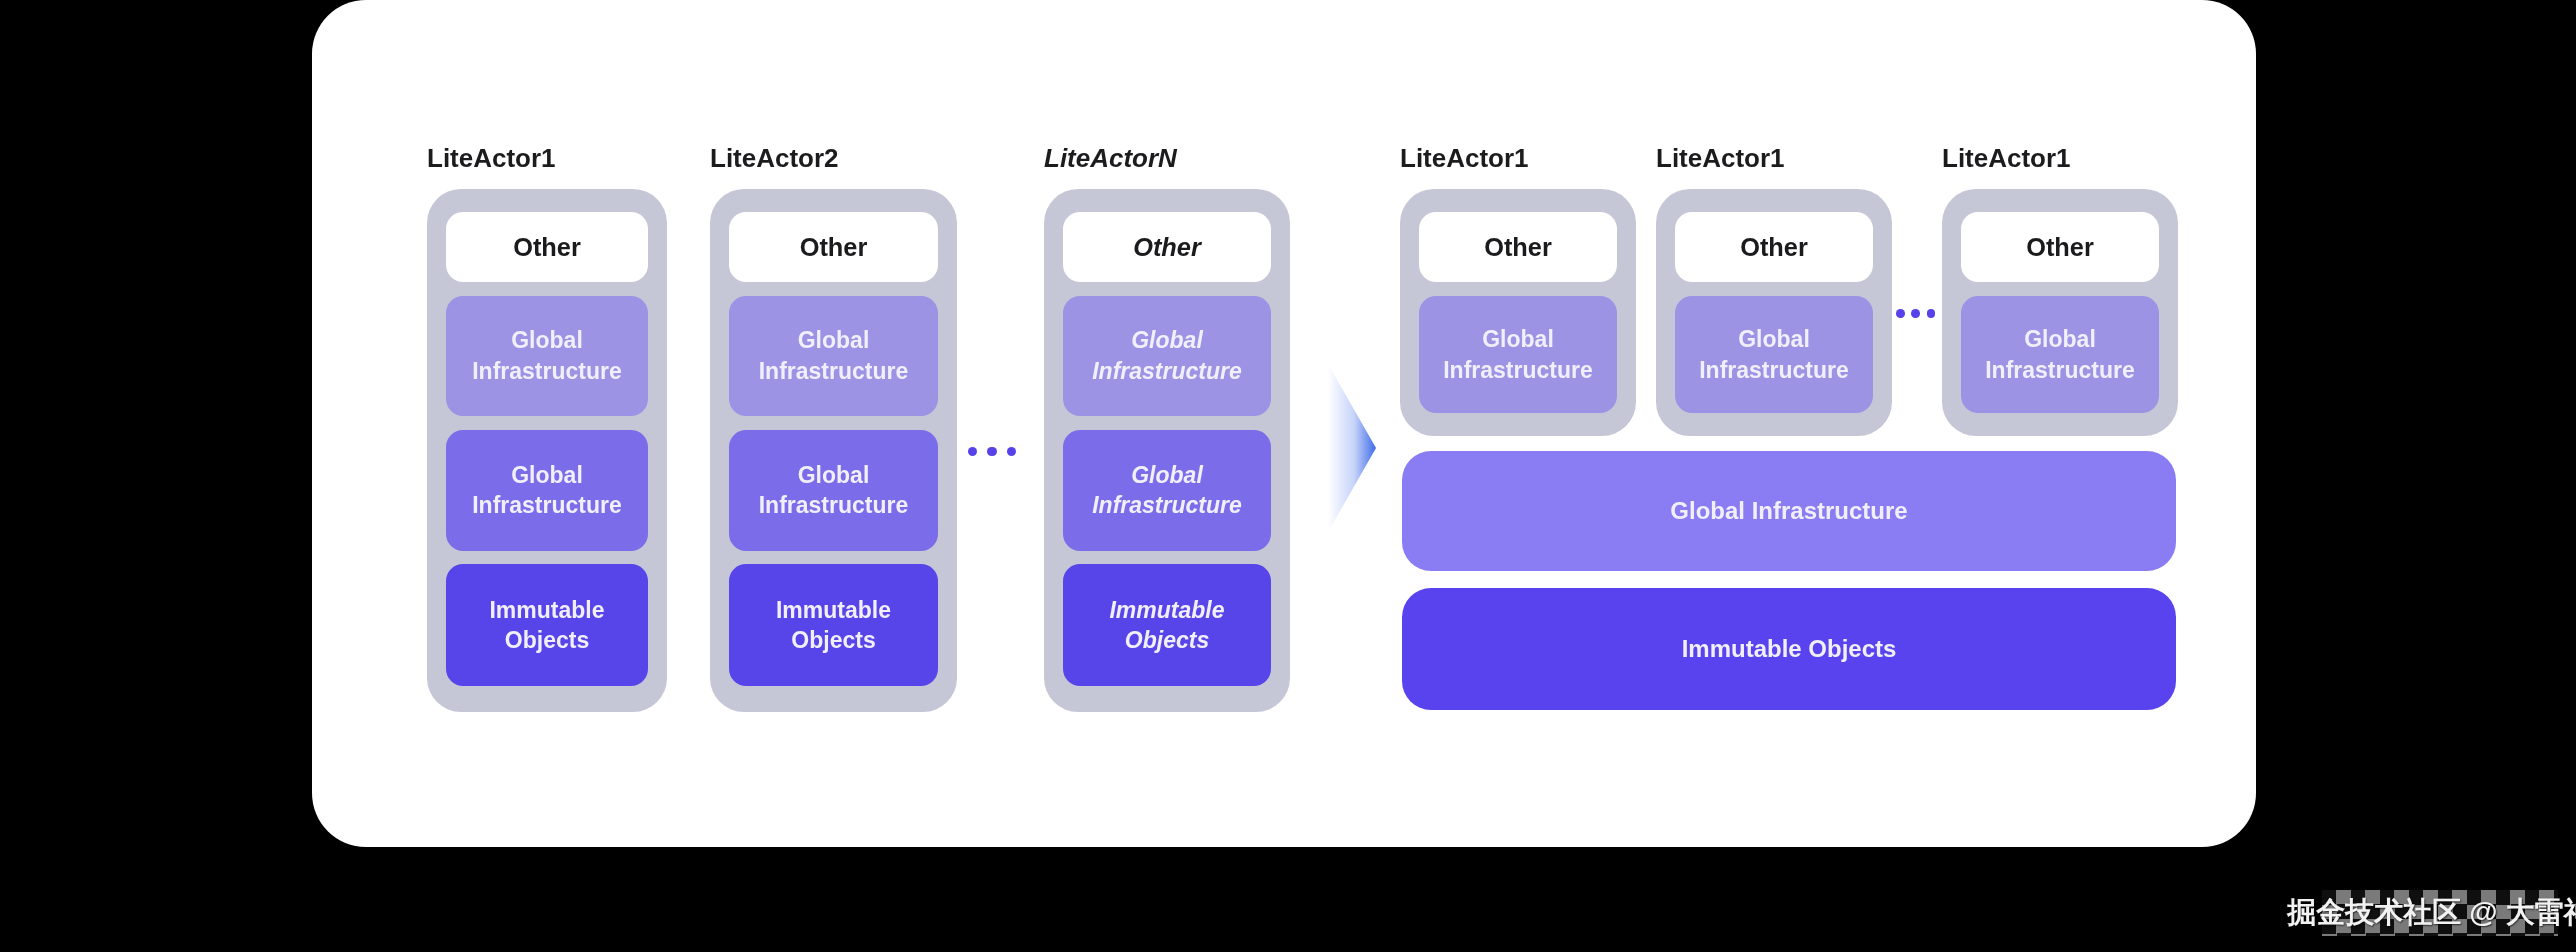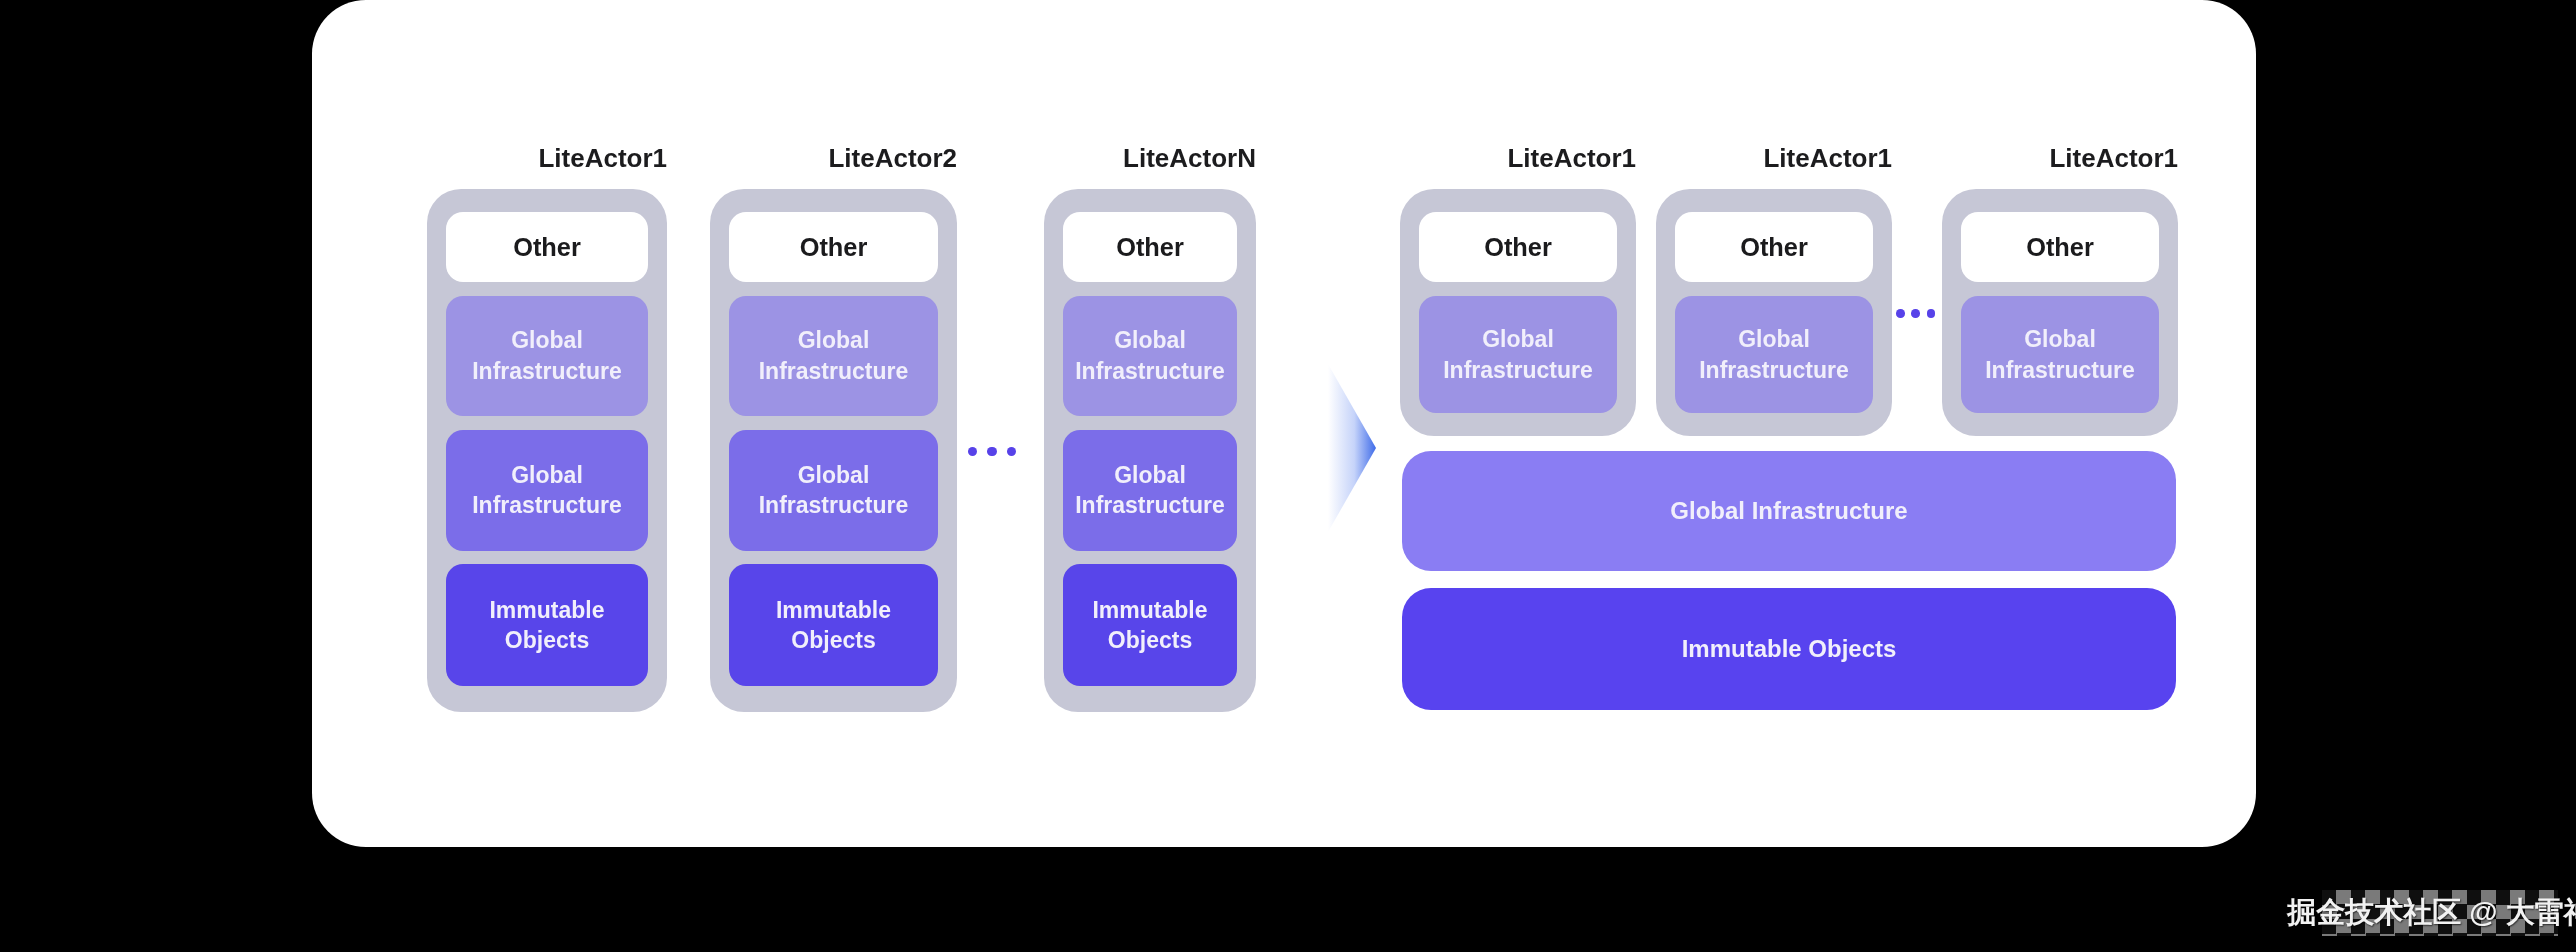--- a/index.html
+++ b/index.html
@@ -14,7 +14,7 @@
   
   .actor{position:absolute;top:141px;}
   .actor-title{
-    height:34px;line-height:34px;text-align:right;
+    height:34px;line-height:34px;text-align:left;
     font-size:26px;font-weight:700;color:#1c1c1e;margin-bottom:14.4px;
   }
   .panel{

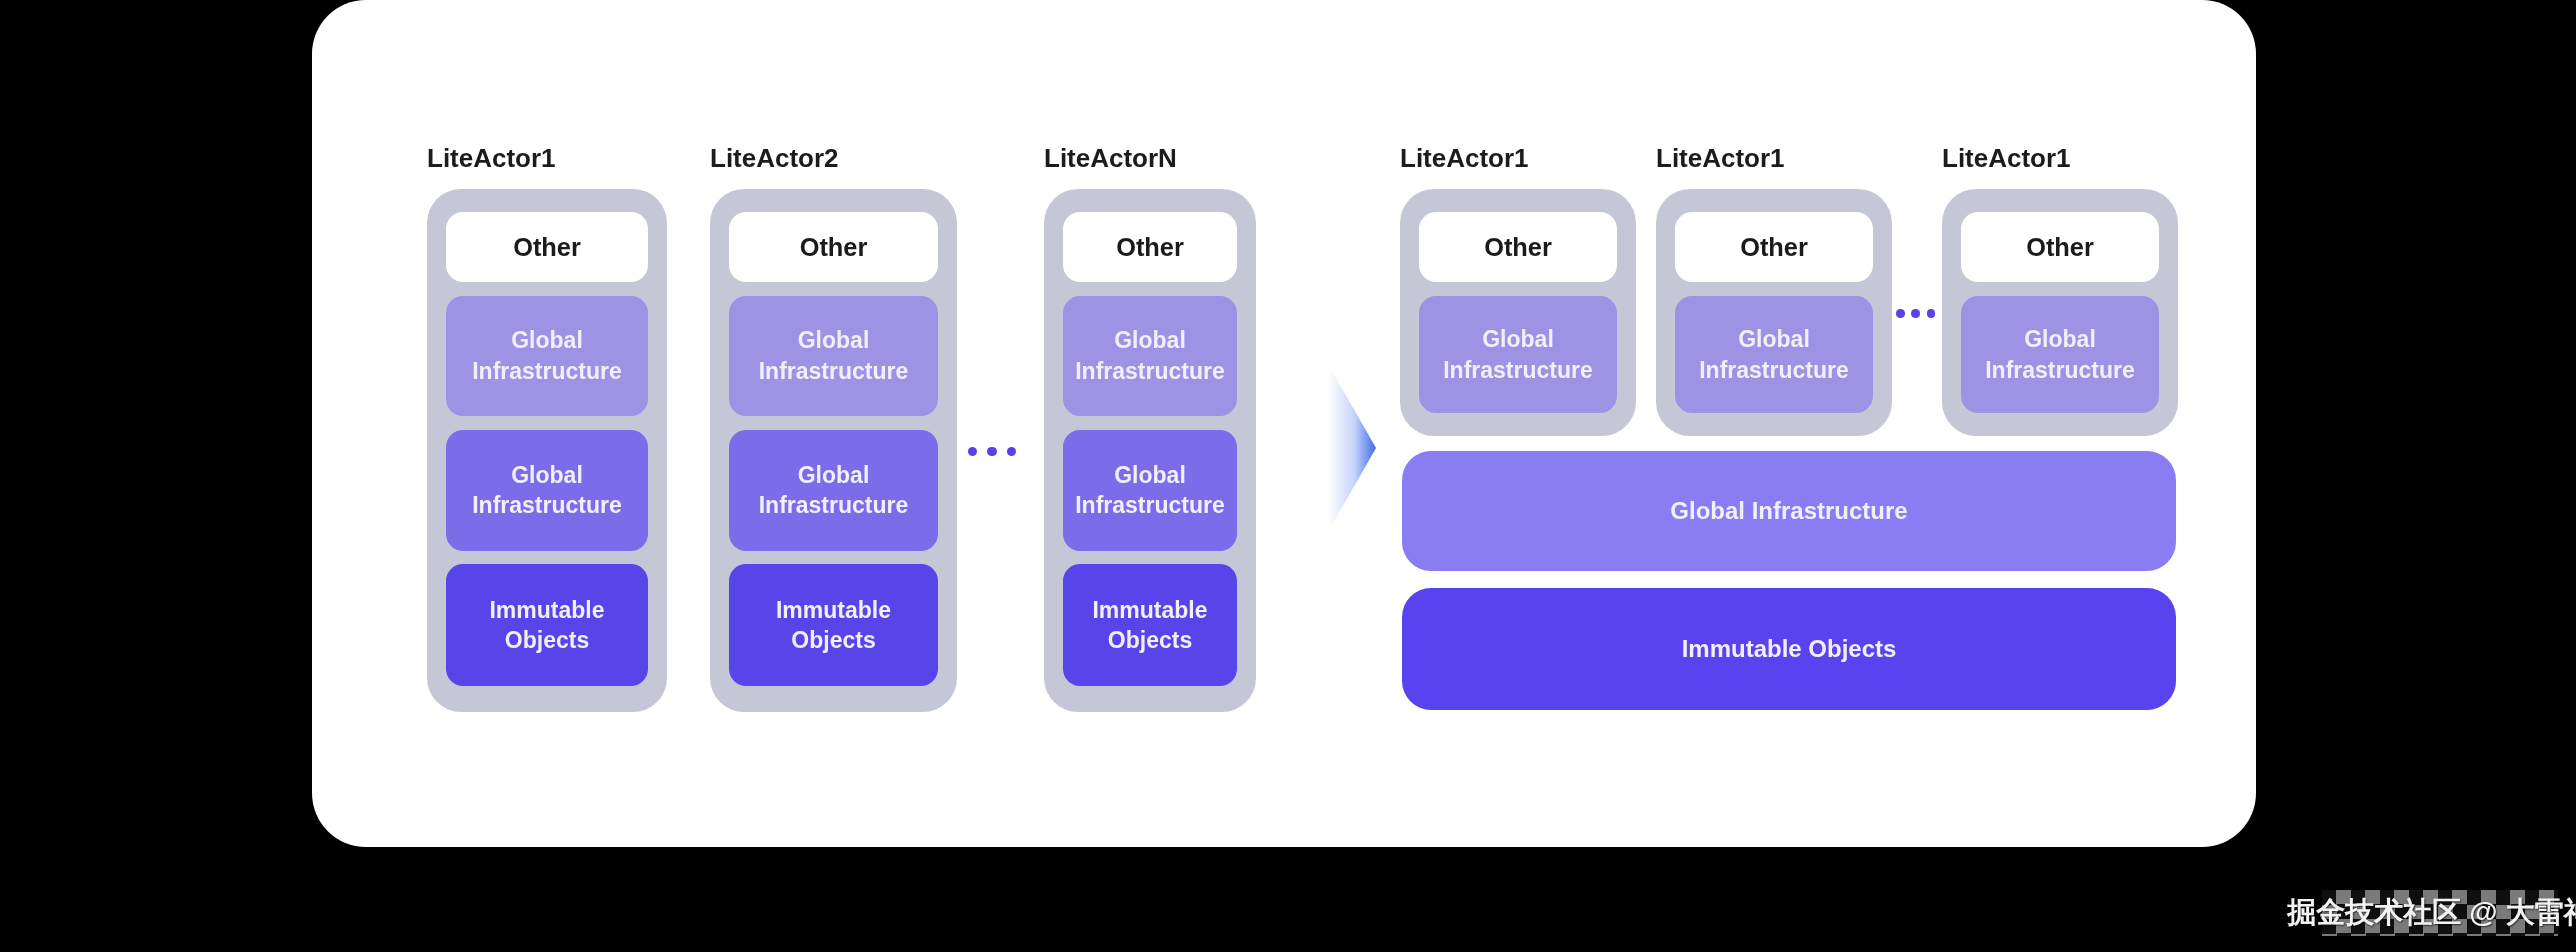--- a/index.html
+++ b/index.html
@@ -88,7 +88,7 @@
     </div>
   </div>
 
-  <div class="actor" style="left:1044px;width:212px;">
+  <div class="actor" style="left:1044px;width:246px;font-style:italic;">
     <div class="actor-title">LiteActorN</div>
     <div class="panel panel-left">
       <div class="box box-other">Other</div>

